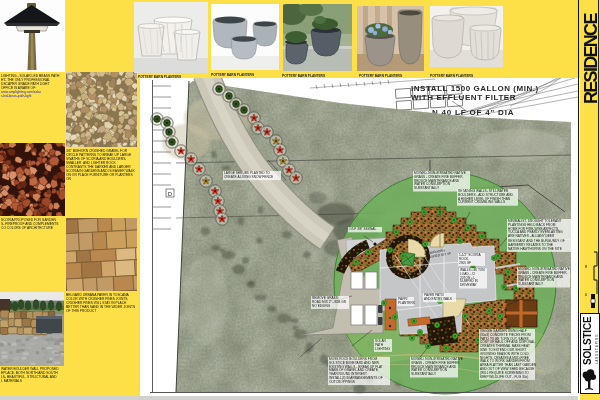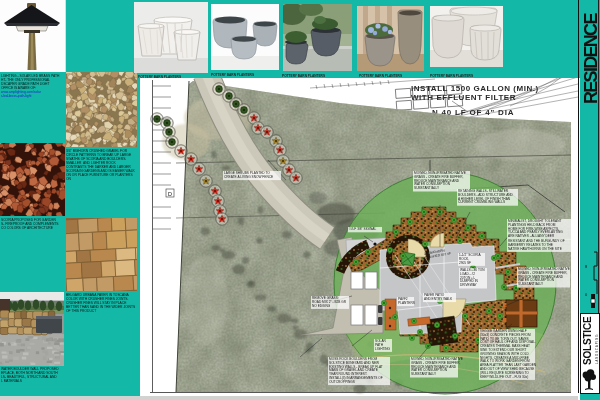--- a/index.html
+++ b/index.html
@@ -2,7 +2,7 @@
 <html><head><meta charset="utf-8">
 <style>
 html,body{margin:0;padding:0}
-#sheet{position:relative;width:600px;height:400px;background:#14b8a6;overflow:hidden;
+#sheet{position:relative;width:600px;height:400px;background:#fde047;overflow:hidden;
   font-family:"Liberation Sans",sans-serif}
 .ph{position:absolute;overflow:hidden}
 .cap{position:absolute;font-size:3.3px;line-height:1.2;color:#111;font-family:"Liberation Sans",sans-serif}

